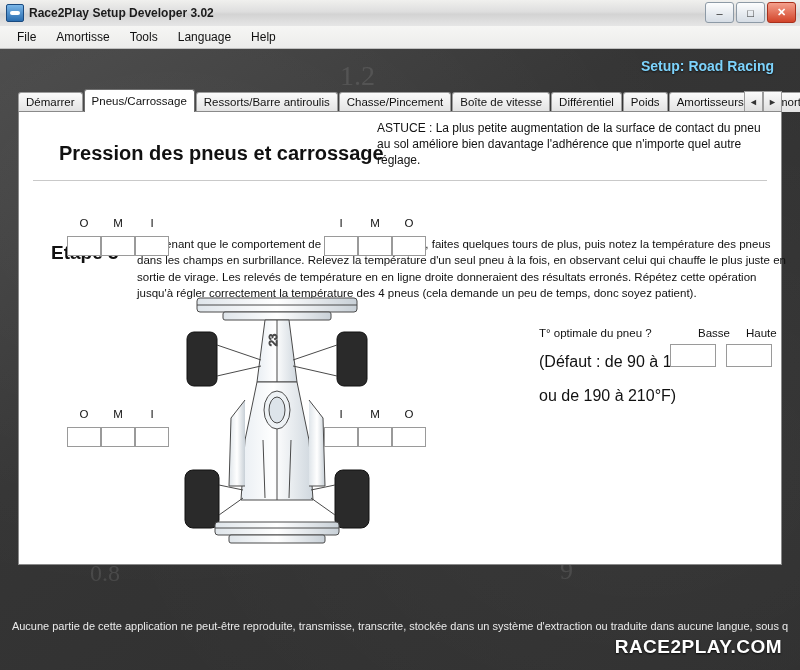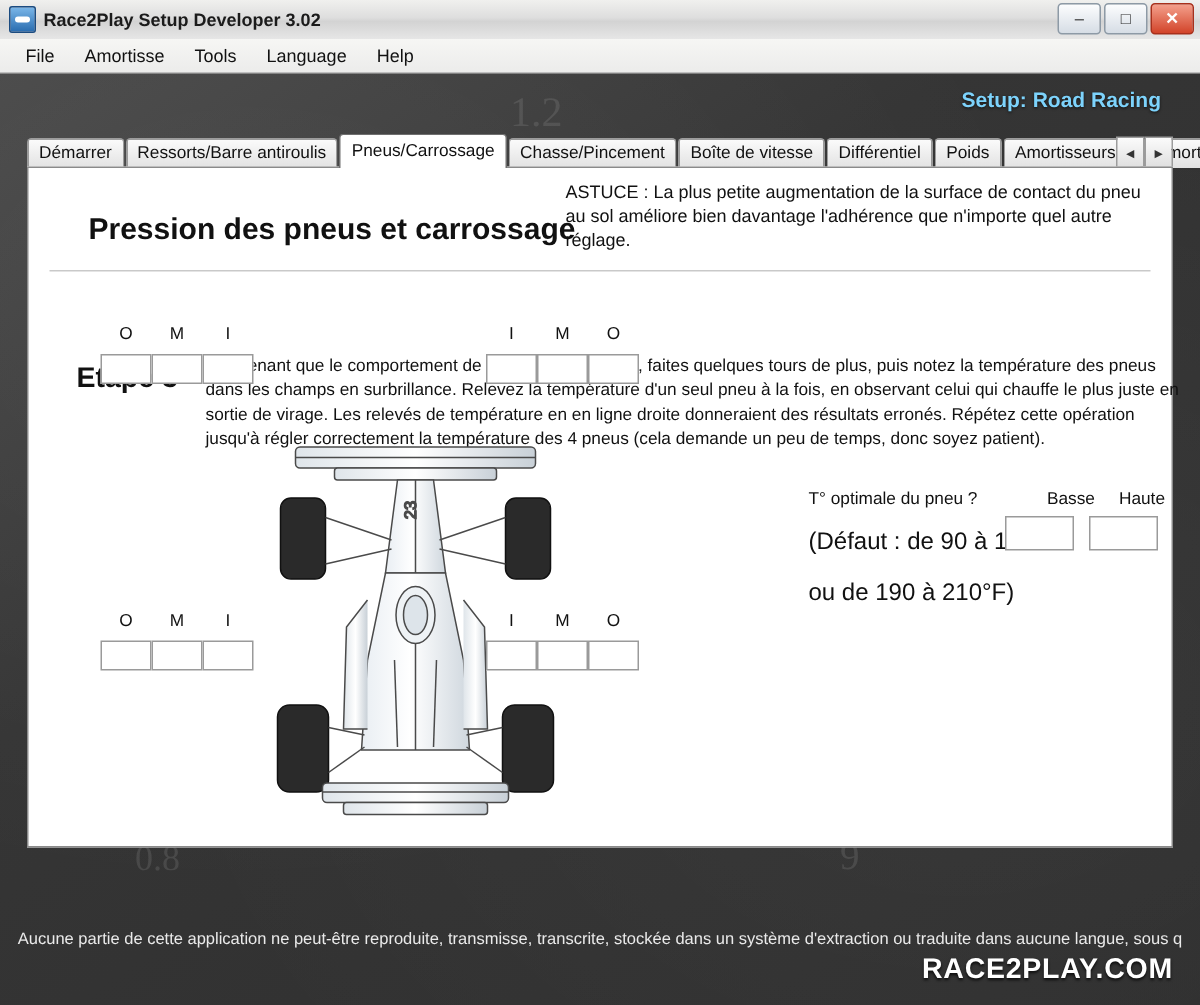--- a/index.html
+++ b/index.html
@@ -220,8 +220,8 @@
     <div class="tabstrip">
       <div class="tabs">
         <div class="tab">Démarrer</div>
+        <div class="tab active">Pneus/Carrossage</div>
         <div class="tab">Ressorts/Barre antiroulis</div>
-        <div class="tab active">Pneus/Carrossage</div>
         <div class="tab">Chasse/Pincement</div>
         <div class="tab">Boîte de vitesse</div>
         <div class="tab">Différentiel</div>

